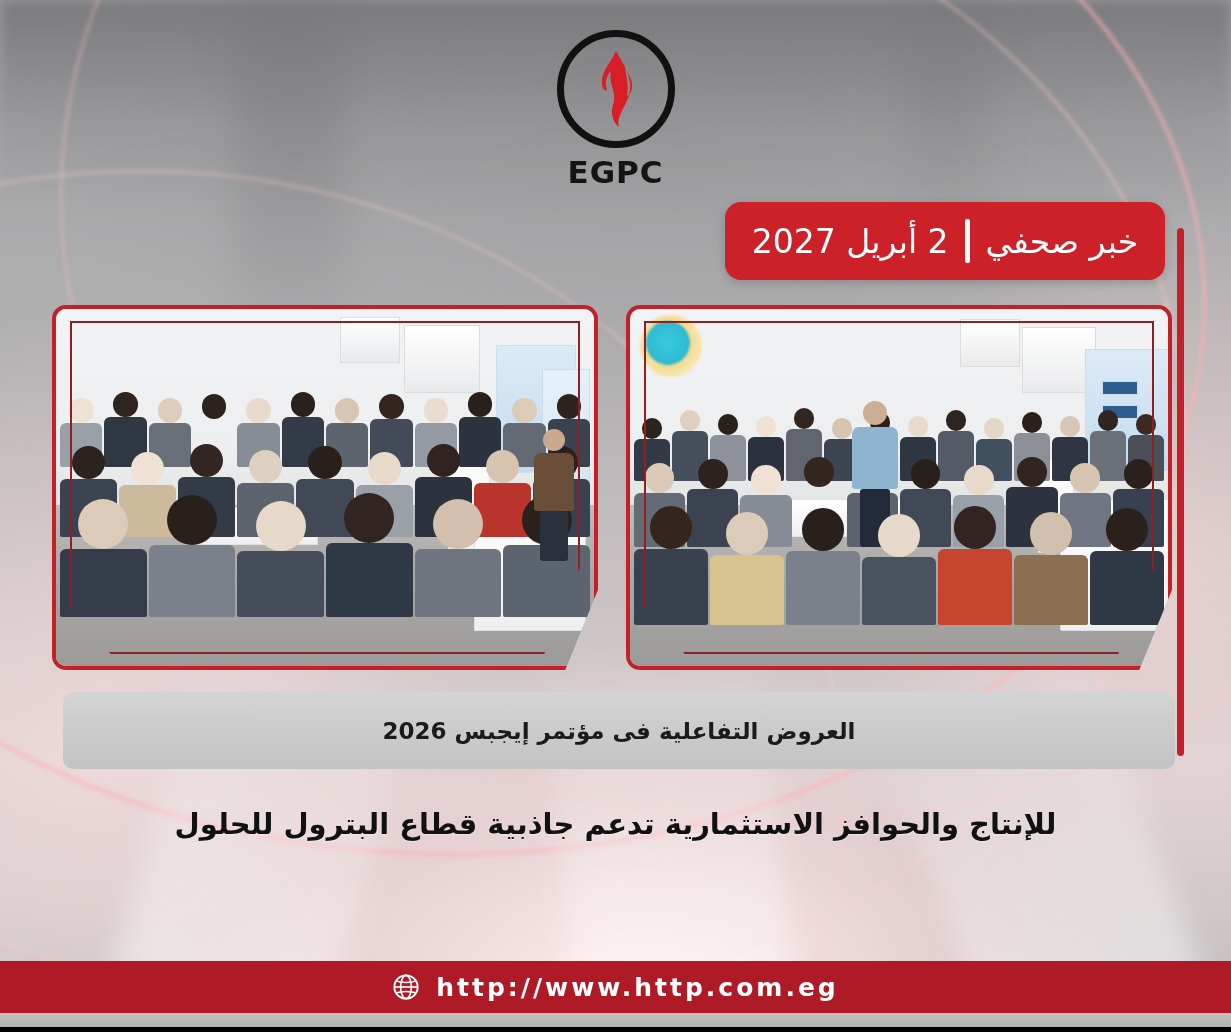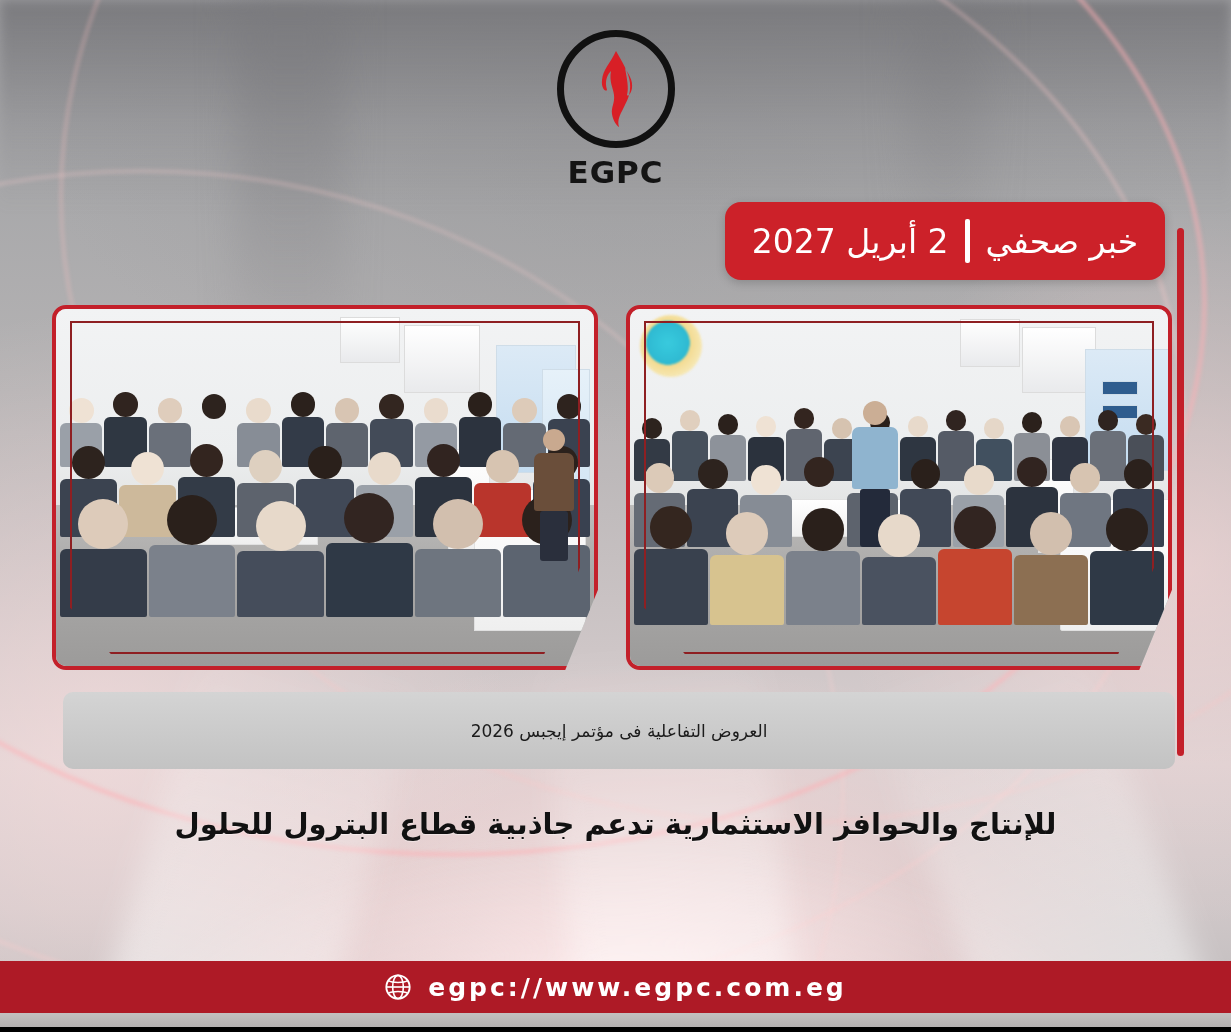--- a/index.html
+++ b/index.html
@@ -250,8 +250,8 @@
   }
   .caption-text {
     color: #1b1b1b;
-    font-size: 17px;
-    font-weight: normal;
+    font-size: 23px;
+    font-weight: bold;
     letter-spacing: -0.2px;
   }
 

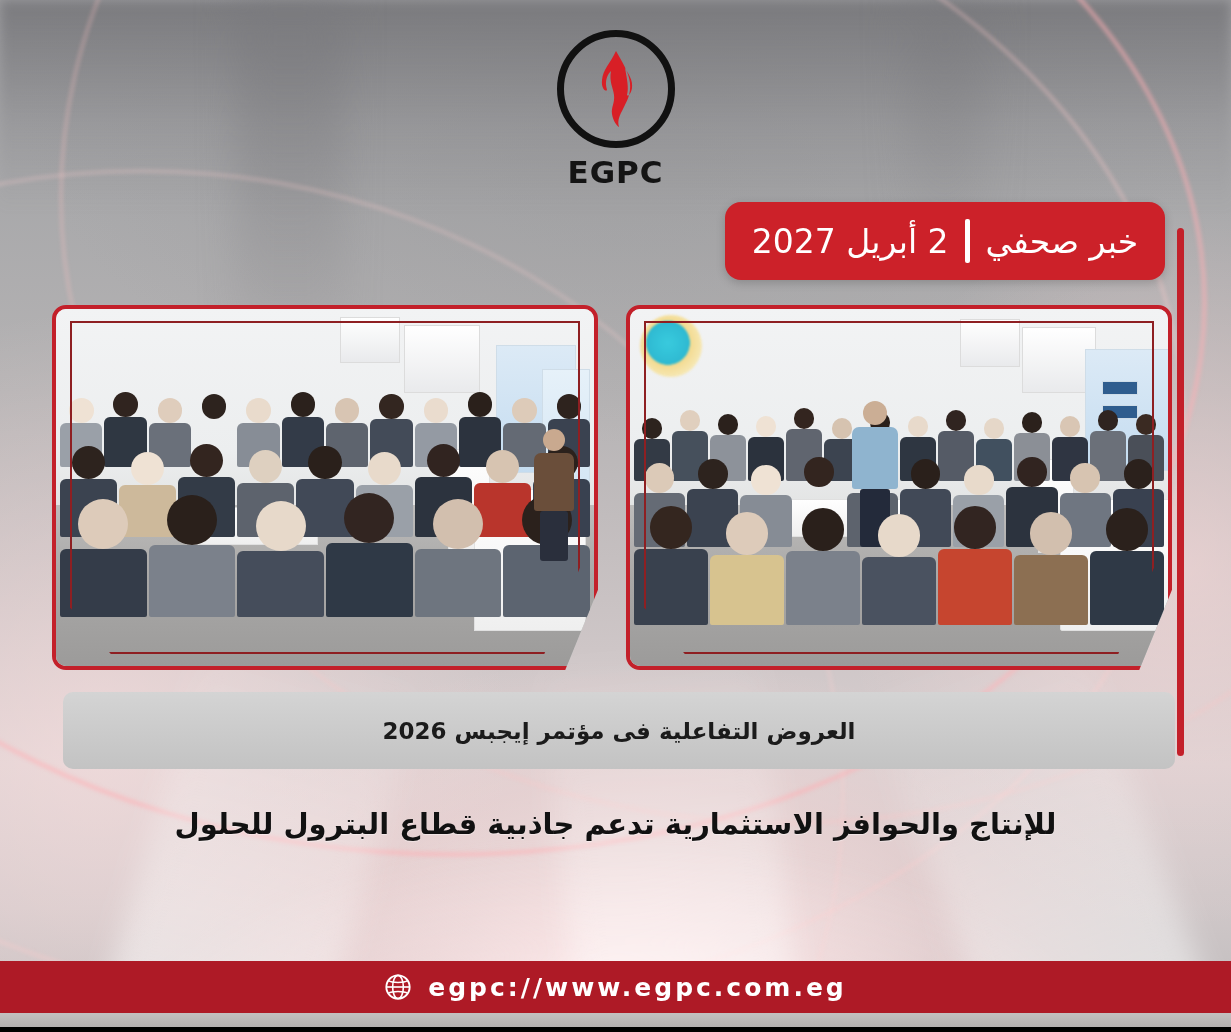--- a/index.html
+++ b/index.html
@@ -660,7 +660,7 @@
       <path d="M3.6 6.6 C7 8.6, 17 8.6, 20.4 6.6" fill="none" stroke="#ffffff" stroke-width="1.2"></path>
       <path d="M3.6 17.4 C7 15.4, 17 15.4, 20.4 17.4" fill="none" stroke="#ffffff" stroke-width="1.2"></path>
     </svg>
-    <span class="footer-url">egpc://www.egpc.com.eg</span>
+    <span class="footer-url">http://www.http.com.eg</span>
   </div>
   <div class="footer-strip"></div>
   <div class="footer-black"></div>

